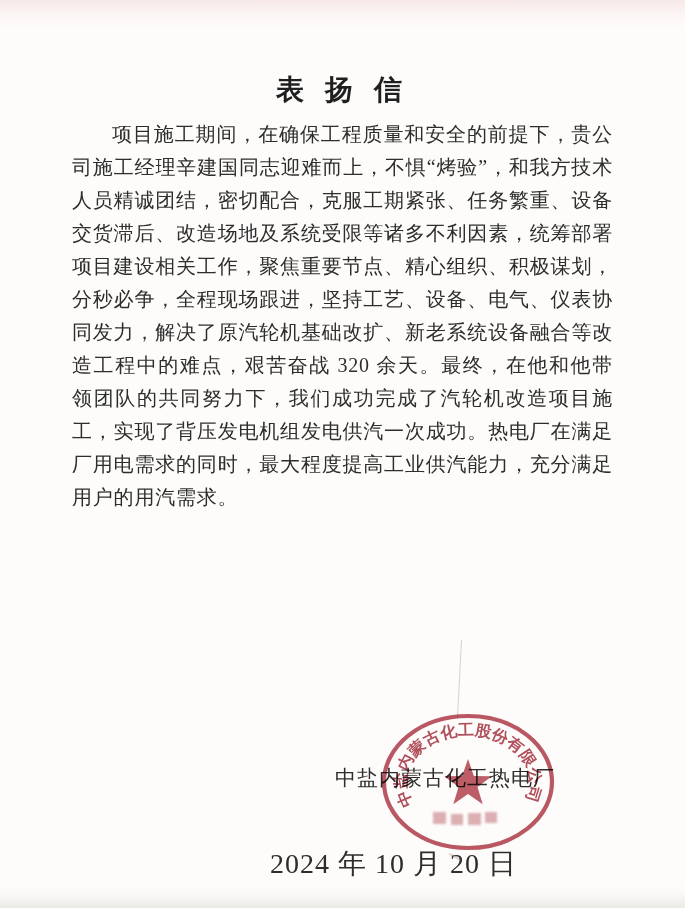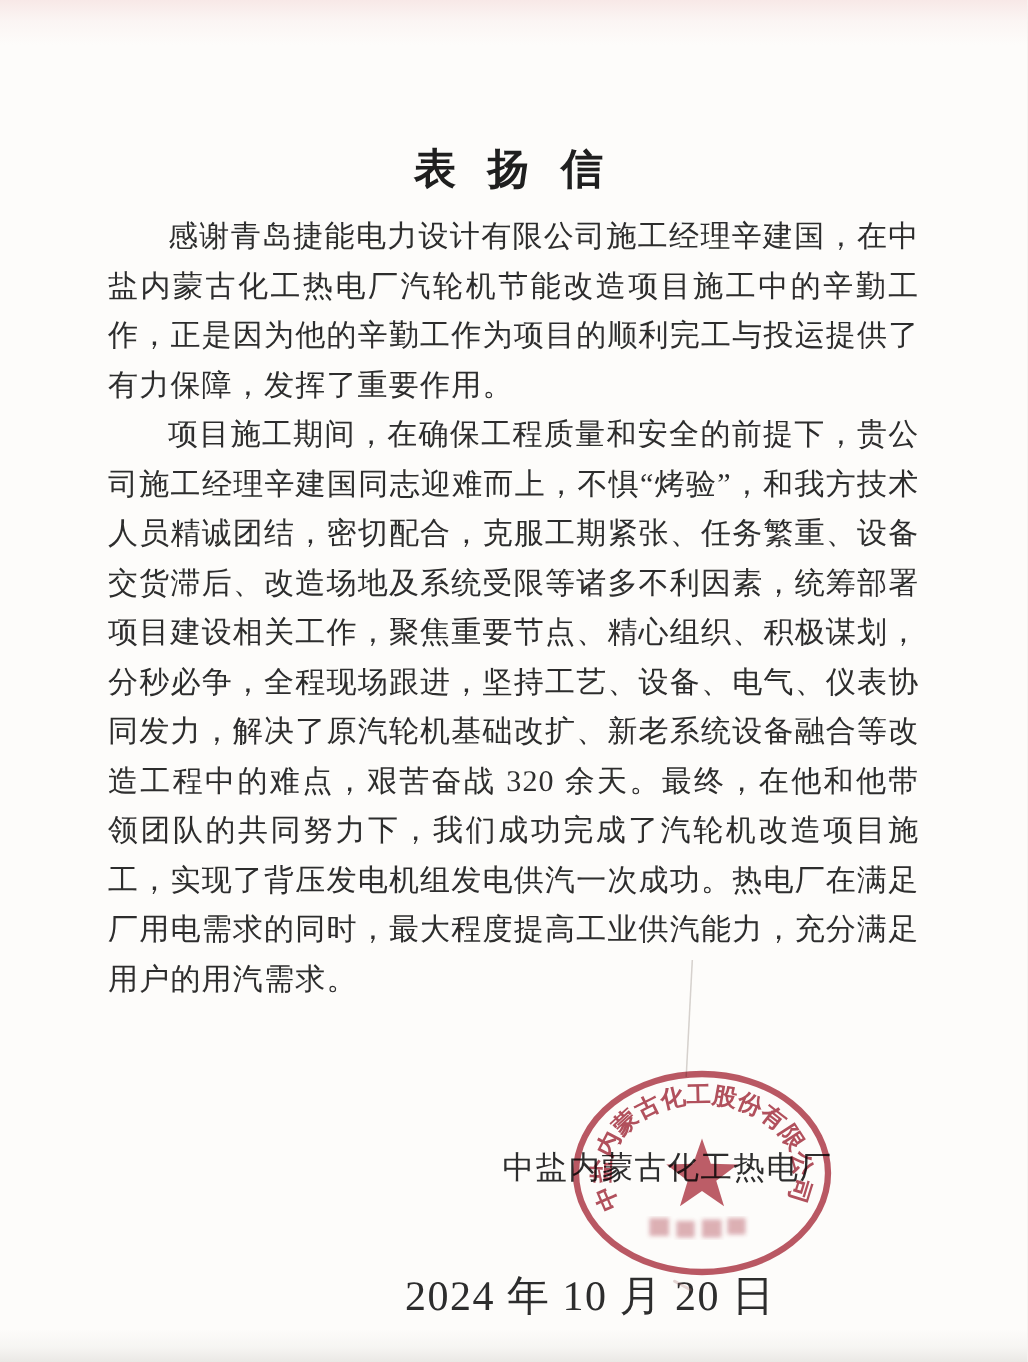--- a/index.html
+++ b/index.html
@@ -19,7 +19,7 @@
     color:#2b2b2b;
   }
   .content{
-    padding:98px 72px 0 72px;
+    padding:74px 72px 0 72px;
   }
   .title{
     text-align:center;

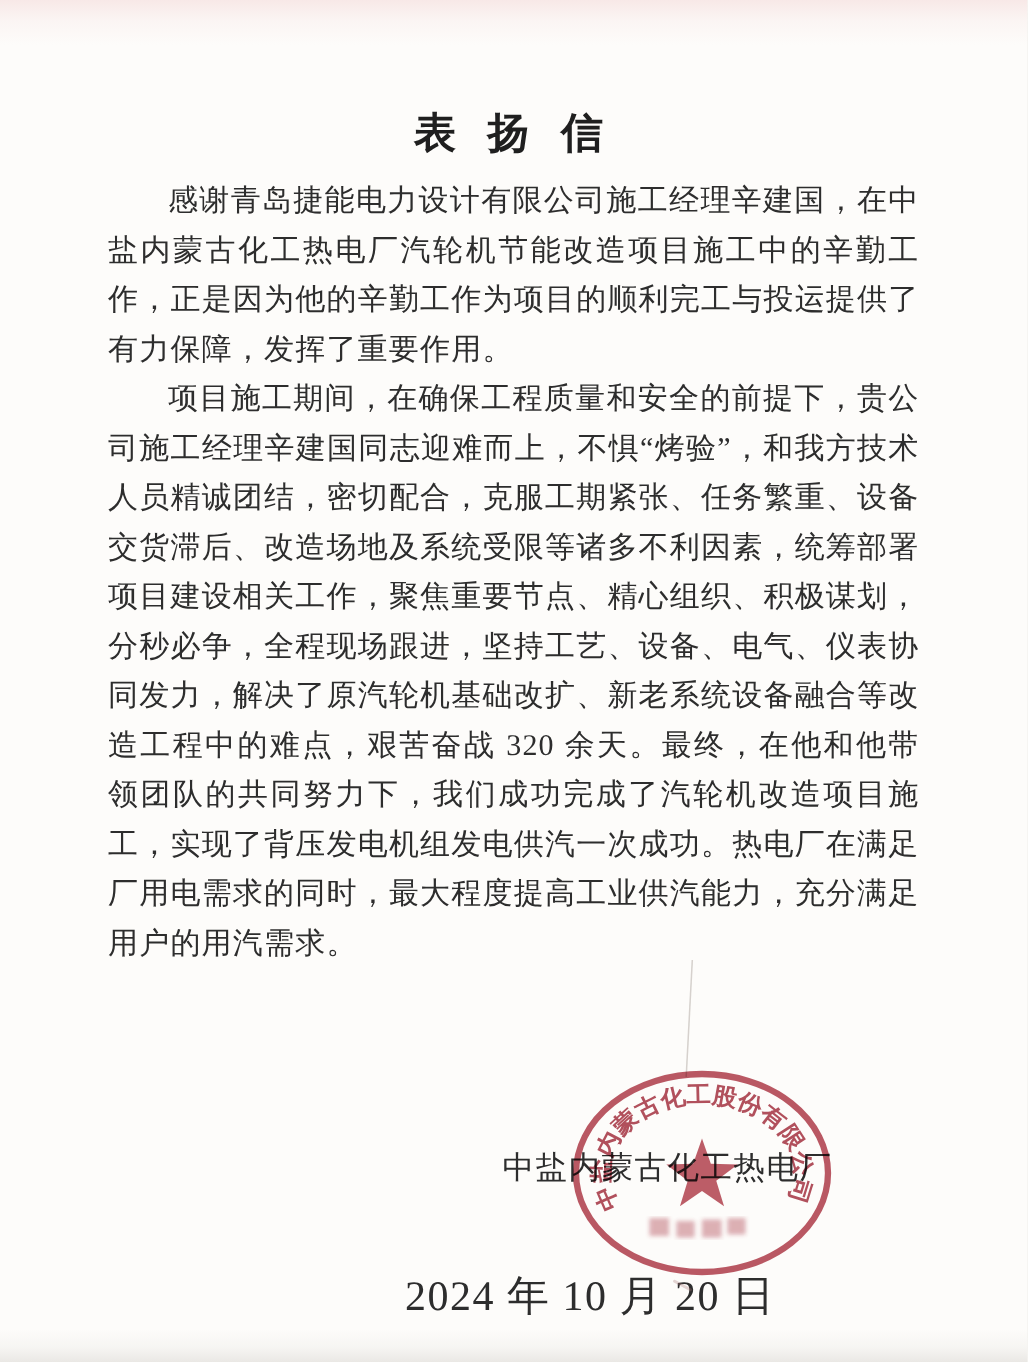--- a/index.html
+++ b/index.html
@@ -85,7 +85,6 @@
   <div class="content">
     <h1 class="title">表 扬 信</h1>
     <div class="bodytext">
-      <p>感谢青岛捷能电力设计有限公司施工经理辛建国，在中盐内蒙古化工热电厂汽轮机节能改造项目施工中的辛勤工作，正是因为他的辛勤工作为项目的顺利完工与投运提供了有力保障，发挥了重要作用。</p>
       <p>项目施工期间，在确保工程质量和安全的前提下，贵公司施工经理辛建国同志迎难而上，不惧“烤验”，和我方技术人员精诚团结，密切配合，克服工期紧张、任务繁重、设备交货滞后、改造场地及系统受限等诸多不利因素，统筹部署项目建设相关工作，聚焦重要节点、精心组织、积极谋划，分秒必争，全程现场跟进，坚持工艺、设备、电气、仪表协同发力，解决了原汽轮机基础改扩、新老系统设备融合等改造工程中的难点，艰苦奋战 320 余天。最终，在他和他带领团队的共同努力下，我们成功完成了汽轮机改造项目施工，实现了背压发电机组发电供汽一次成功。热电厂在满足厂用电需求的同时，最大程度提高工业供汽能力，充分满足用户的用汽需求。</p>
     </div>
   </div>

